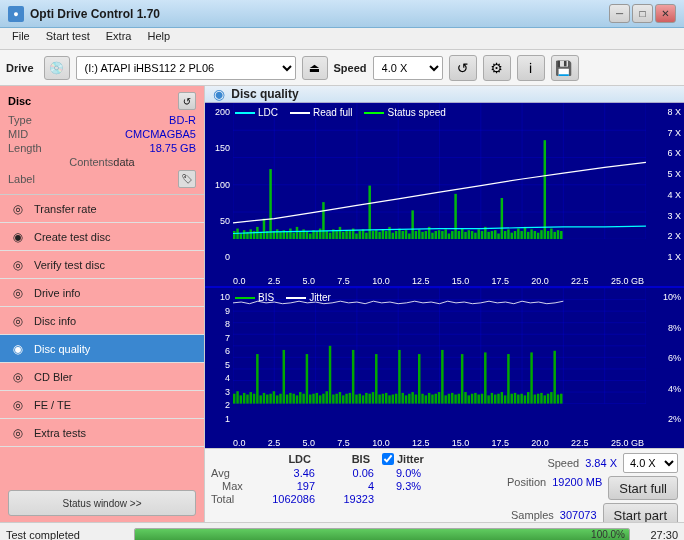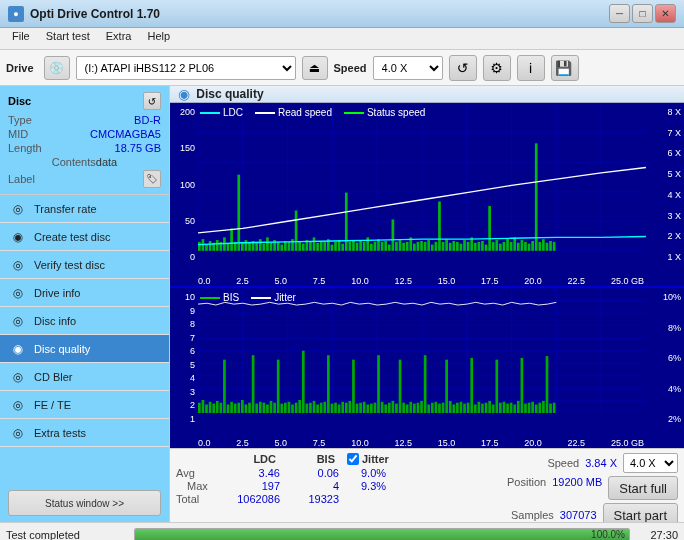--- a/index.html
+++ b/index.html
@@ -86,8 +86,8 @@
 
     
     .sidebar {
-      width: 170px;
-      background: #7dd3fc;
+      width: 205px;
+      background: #fca5a5;
       border-right: 1px solid #ccc;
       display: flex;
       flex-direction: column;

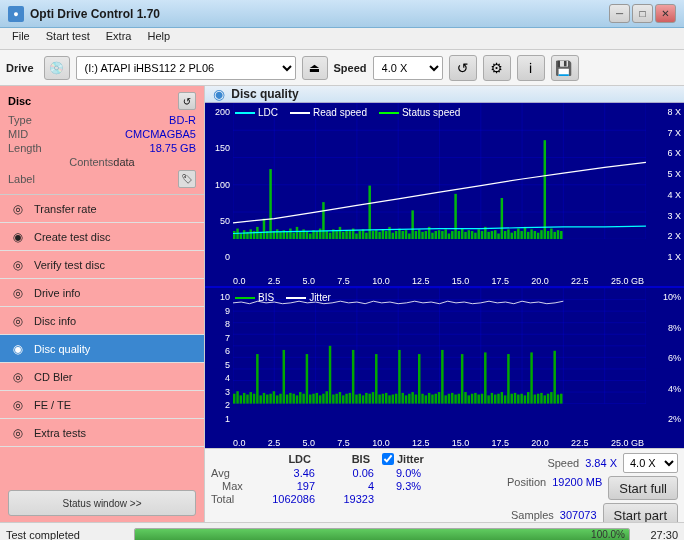--- a/index.html
+++ b/index.html
@@ -369,7 +369,7 @@
           </div>
           <div class="legend-item">
             <div class="legend-dot" style="background:#ffffff;"></div>
-            <span>Read speed</span>
+            <span>Read full</span>
           </div>
           <div class="legend-item">
             <div class="legend-dot" style="background:#00ff00;"></div>

